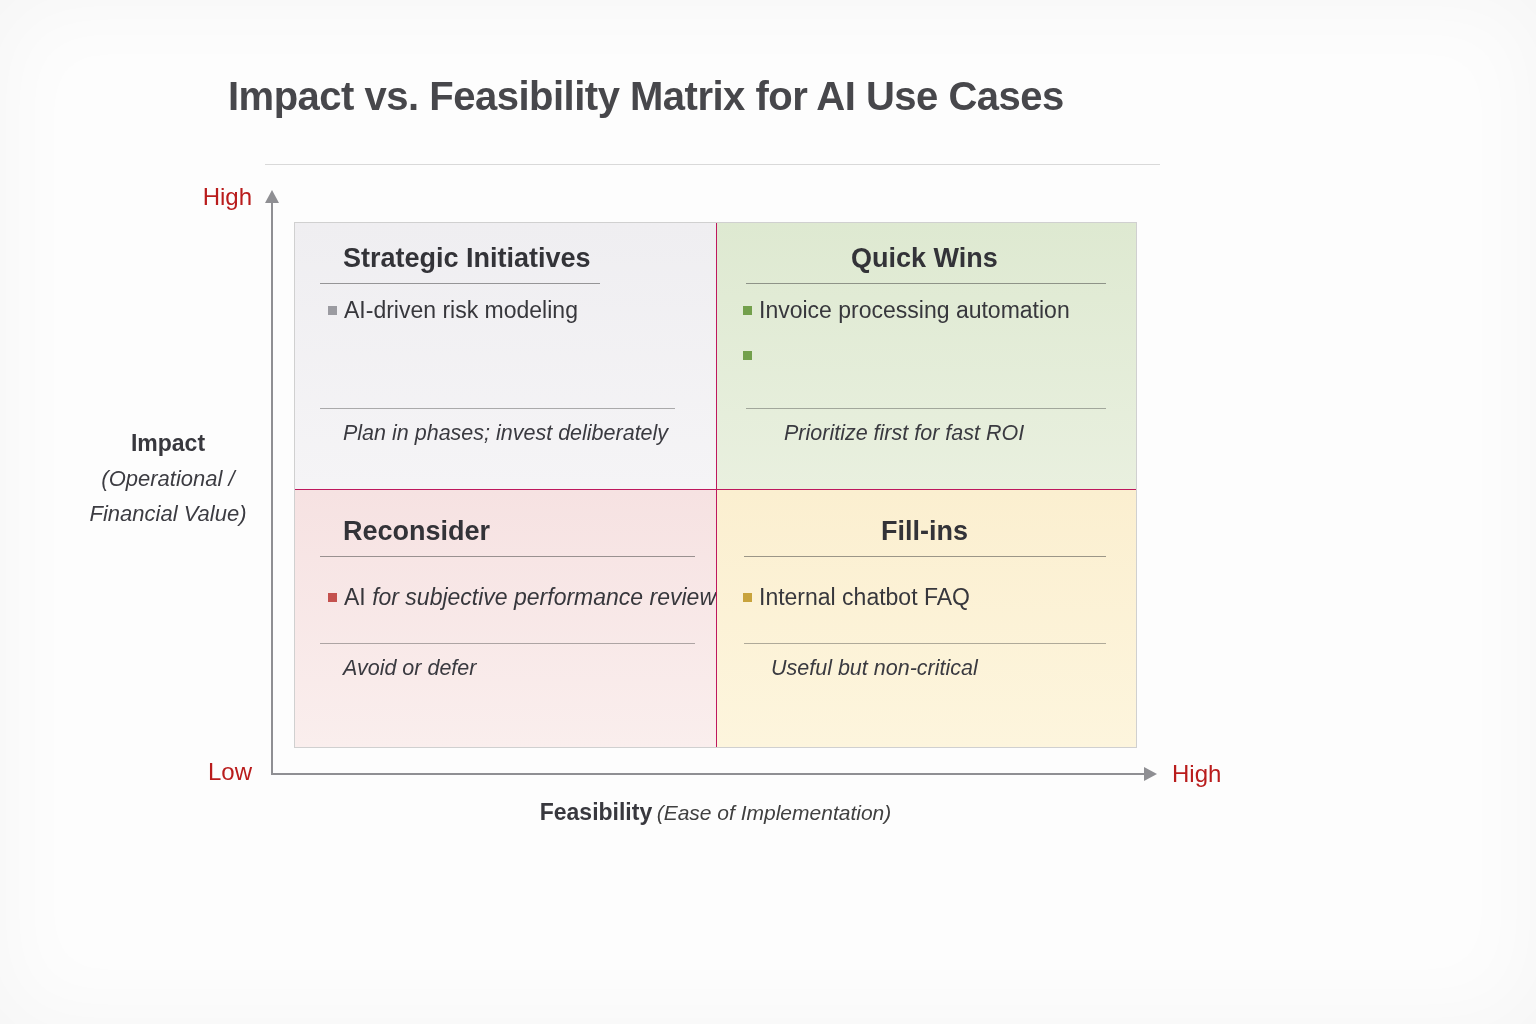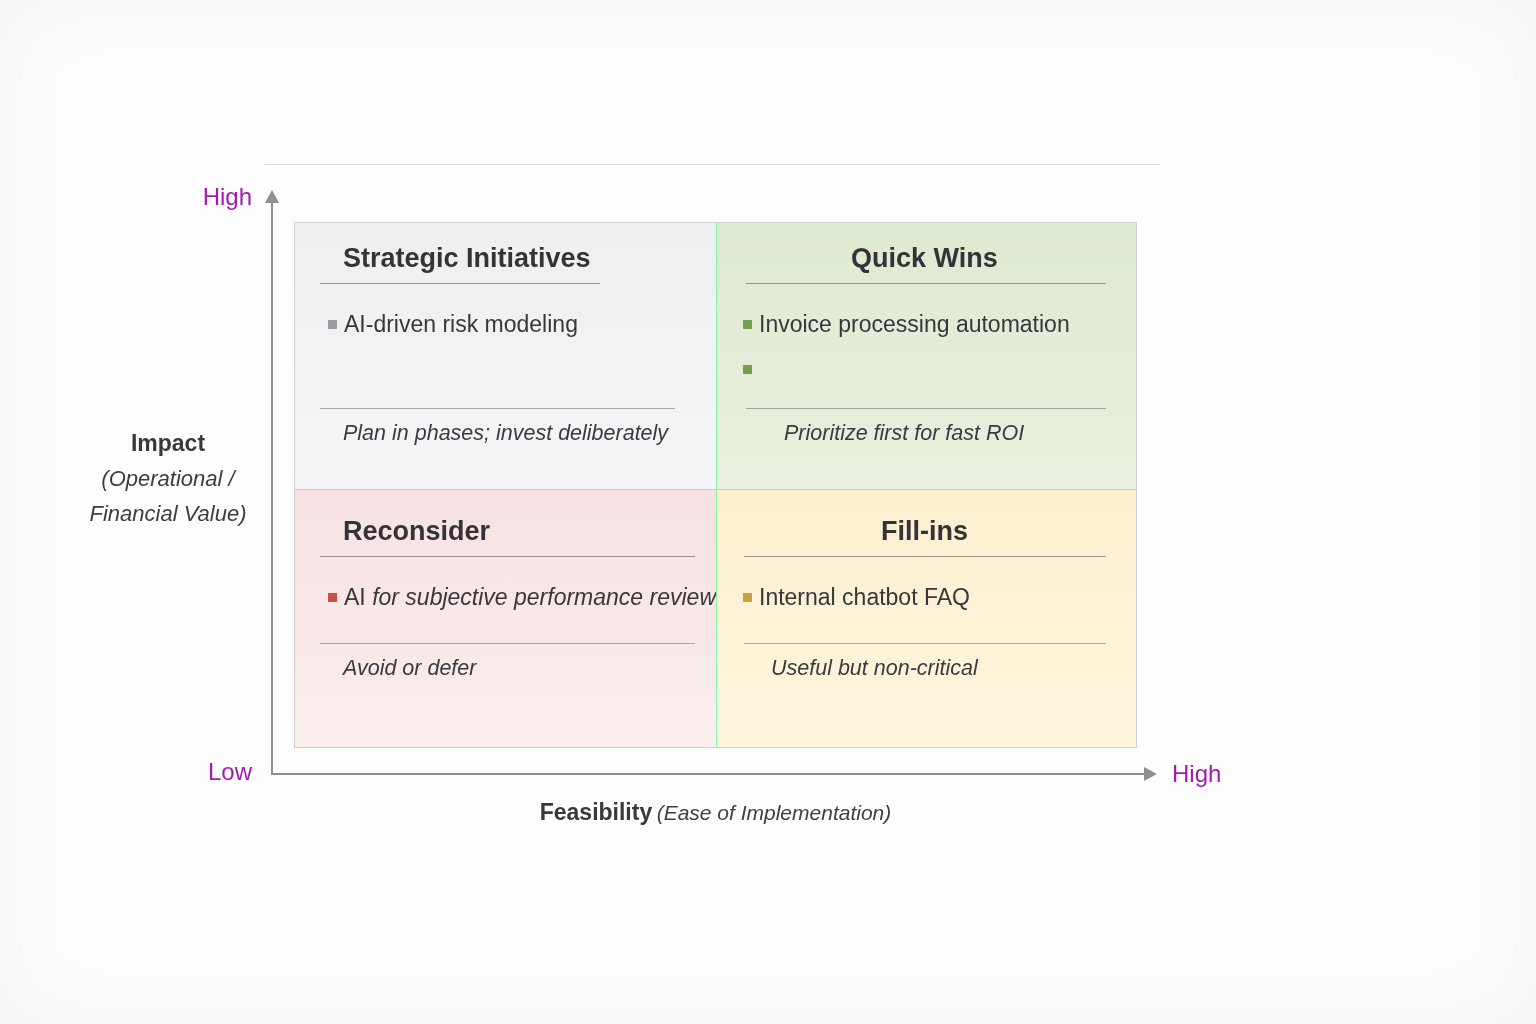--- a/index.html
+++ b/index.html
@@ -98,6 +98,7 @@
 
 <div class="canvas">
 
+  <h1 class="title">Impact vs. Feasibility Matrix for AI Use Cases</h1>
   <div class="title-rule"></div>
 
   <div class="y-axis-line"></div>

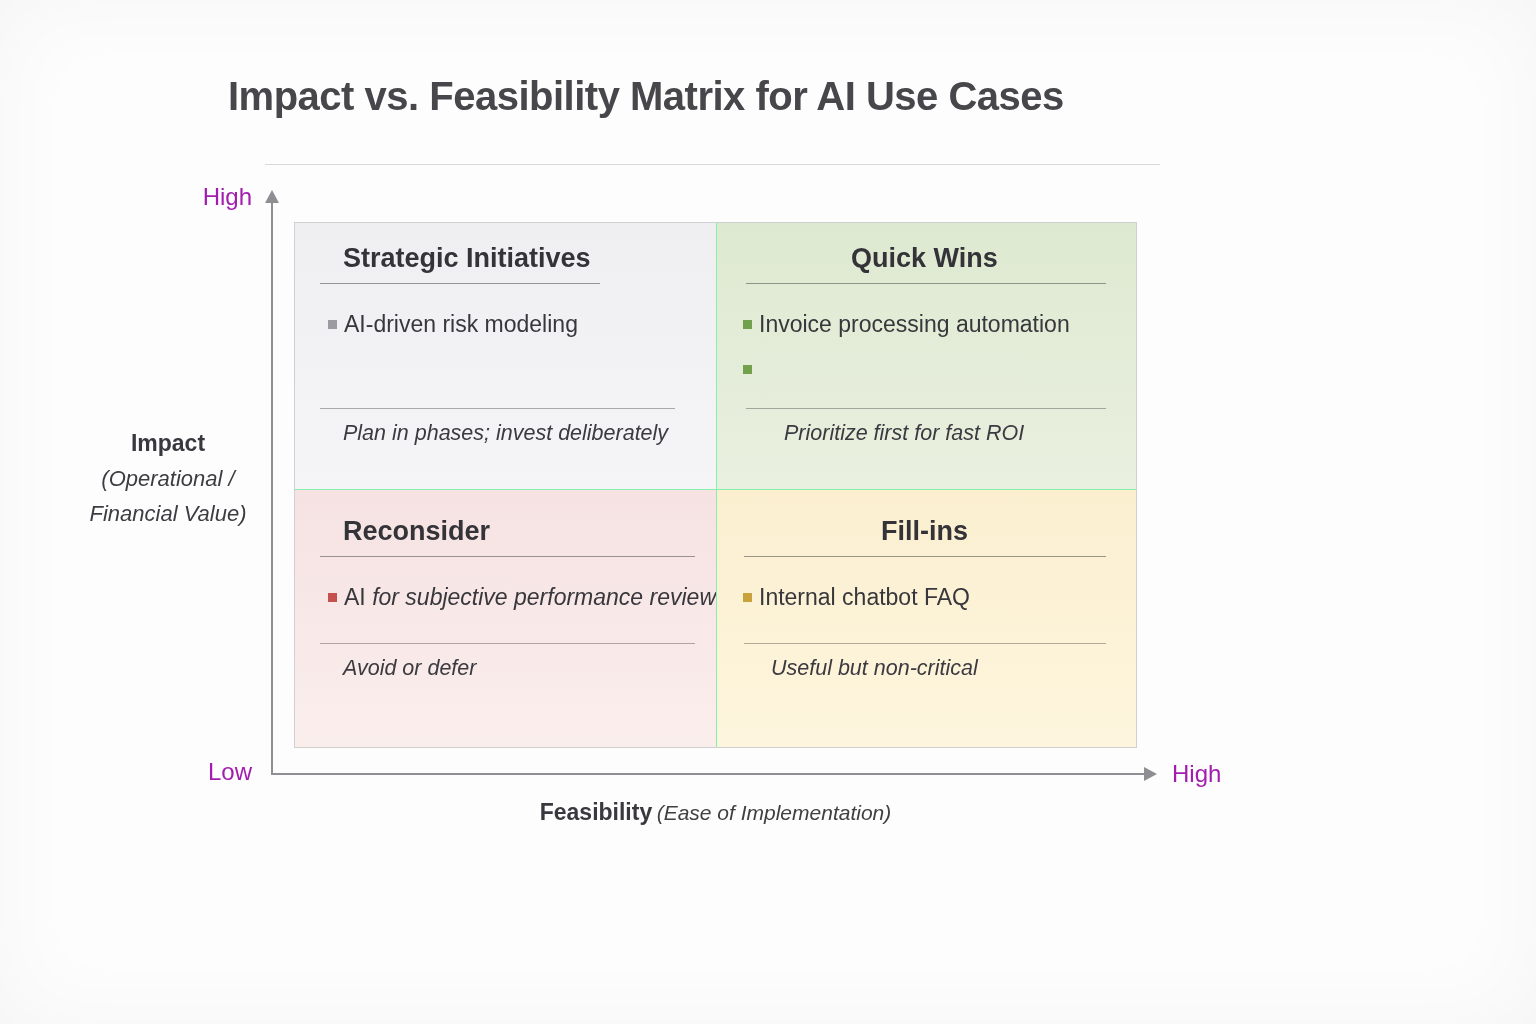--- a/index.html
+++ b/index.html
@@ -37,7 +37,7 @@
     border-left:13px solid #8f8f93;
   }
 
-  .axis-label { position:absolute; font-size:24px; color:#a21caf; white-space:nowrap; }
+  .axis-label { position:absolute; font-size:24px; color:#b91c1c; white-space:nowrap; }
   .high-y { left:140px; top:183px; width:112px; text-align:right; }
   .low-y  { left:140px; top:758px; width:112px; text-align:right; }
   .high-x { left:1172px; top:760px; }

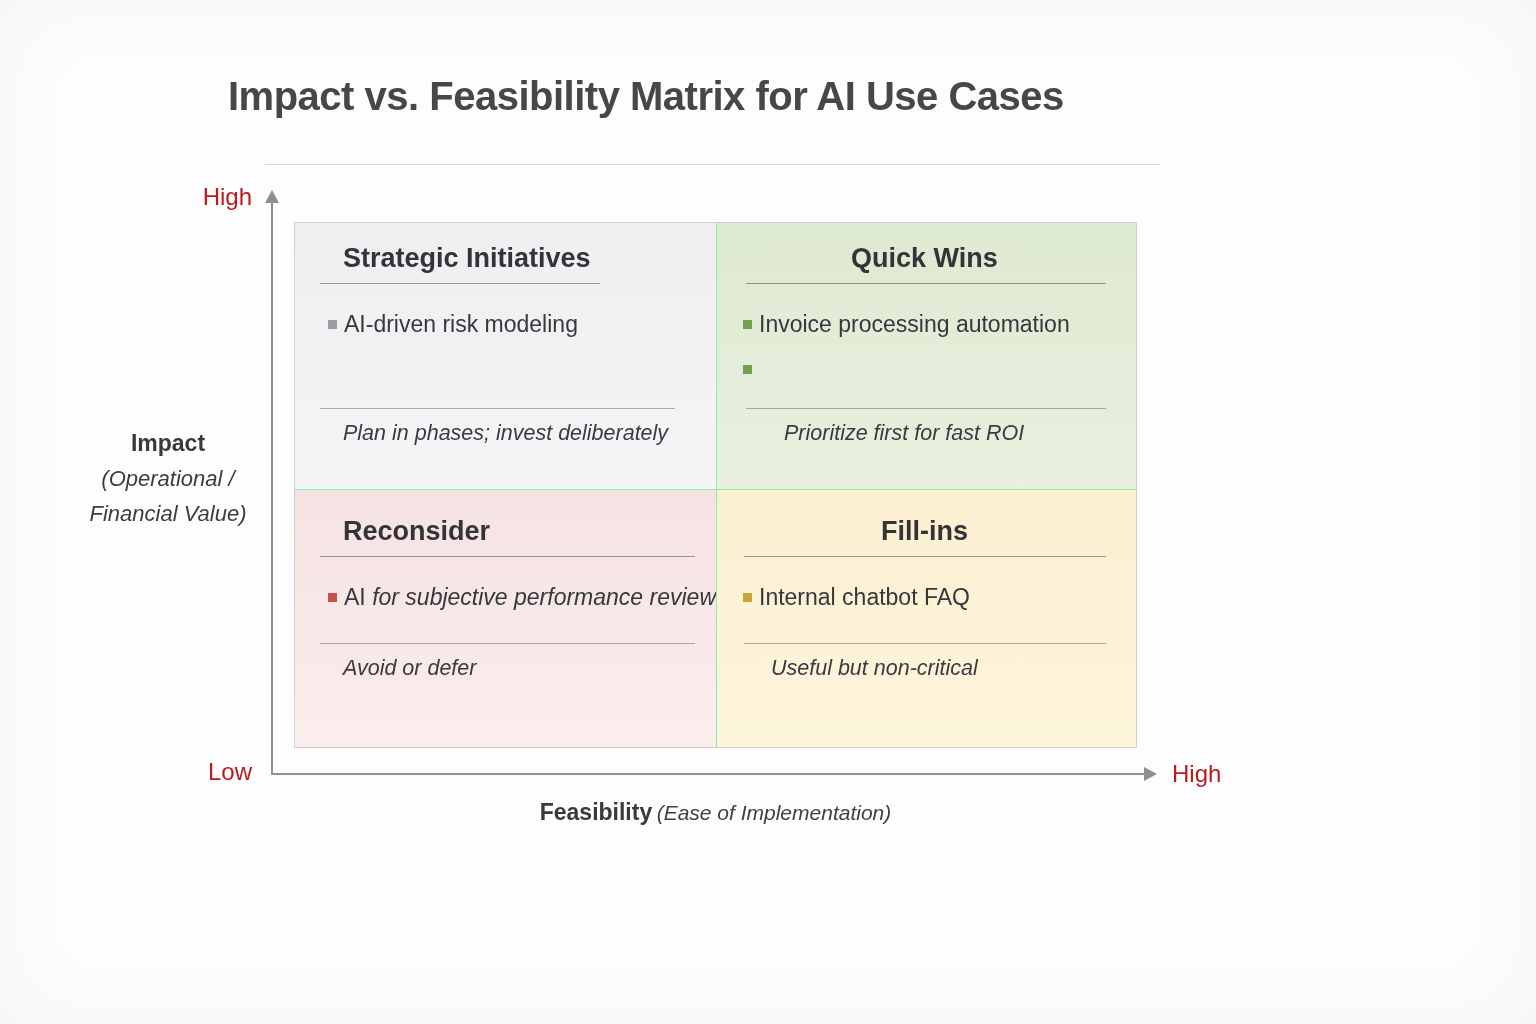--- a/index.html
+++ b/index.html
@@ -54,7 +54,7 @@
   .matrix-grid {
     position:absolute; left:294px; top:222px; width:843px; height:526px;
     display:grid; grid-template-columns:421px 1fr; grid-template-rows:266px 1fr;
-    gap:1px; background:#86efac; border:1px solid #d0d0d0;
+    gap:1px; background:#be185d; border:1px solid #d0d0d0;
   }
   .quadrant { position:relative; overflow:hidden; }
 

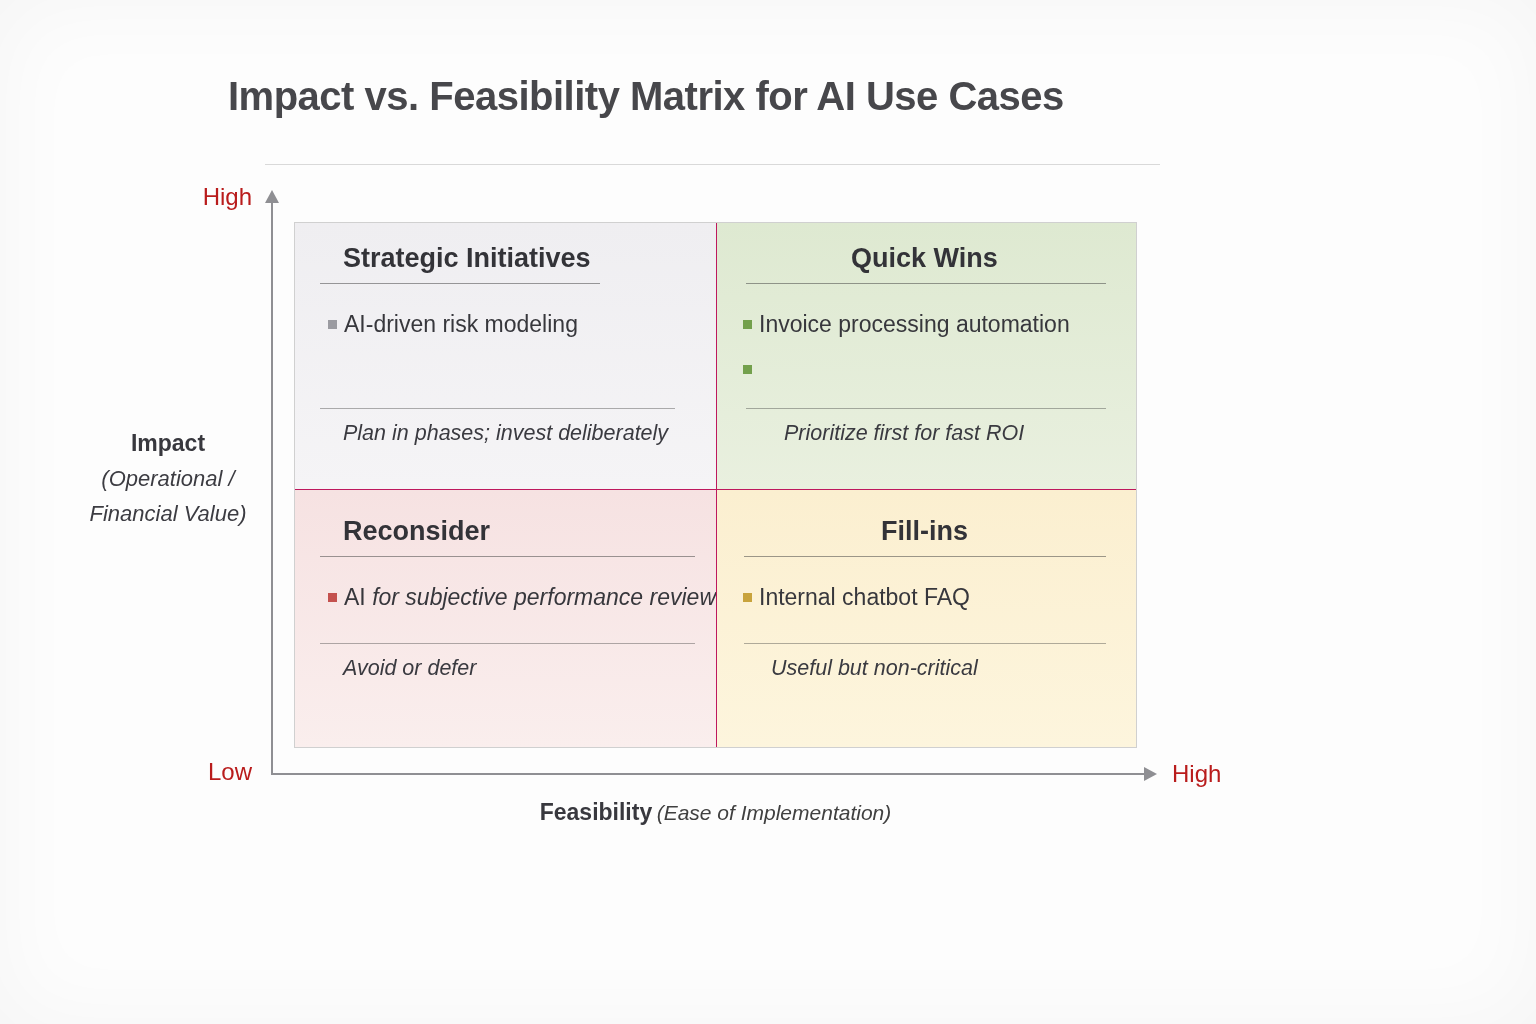--- a/index.html
+++ b/index.html
@@ -77,7 +77,7 @@
   .q3 .q-divider { left:27px; top:153px; width:362px; }
 
   .q-items { position:absolute; left:0; right:0; }
-  .q-top    .q-items { top:79px; }
+  .q-top    .q-items { top:65px; }
   .q-bottom .q-items { top:85px; }
   .q-item { height:45px; display:flex; align-items:center; font-size:23px; color:#37373c; white-space:nowrap; }
   .q-left  .q-item { padding-left:33px; }

